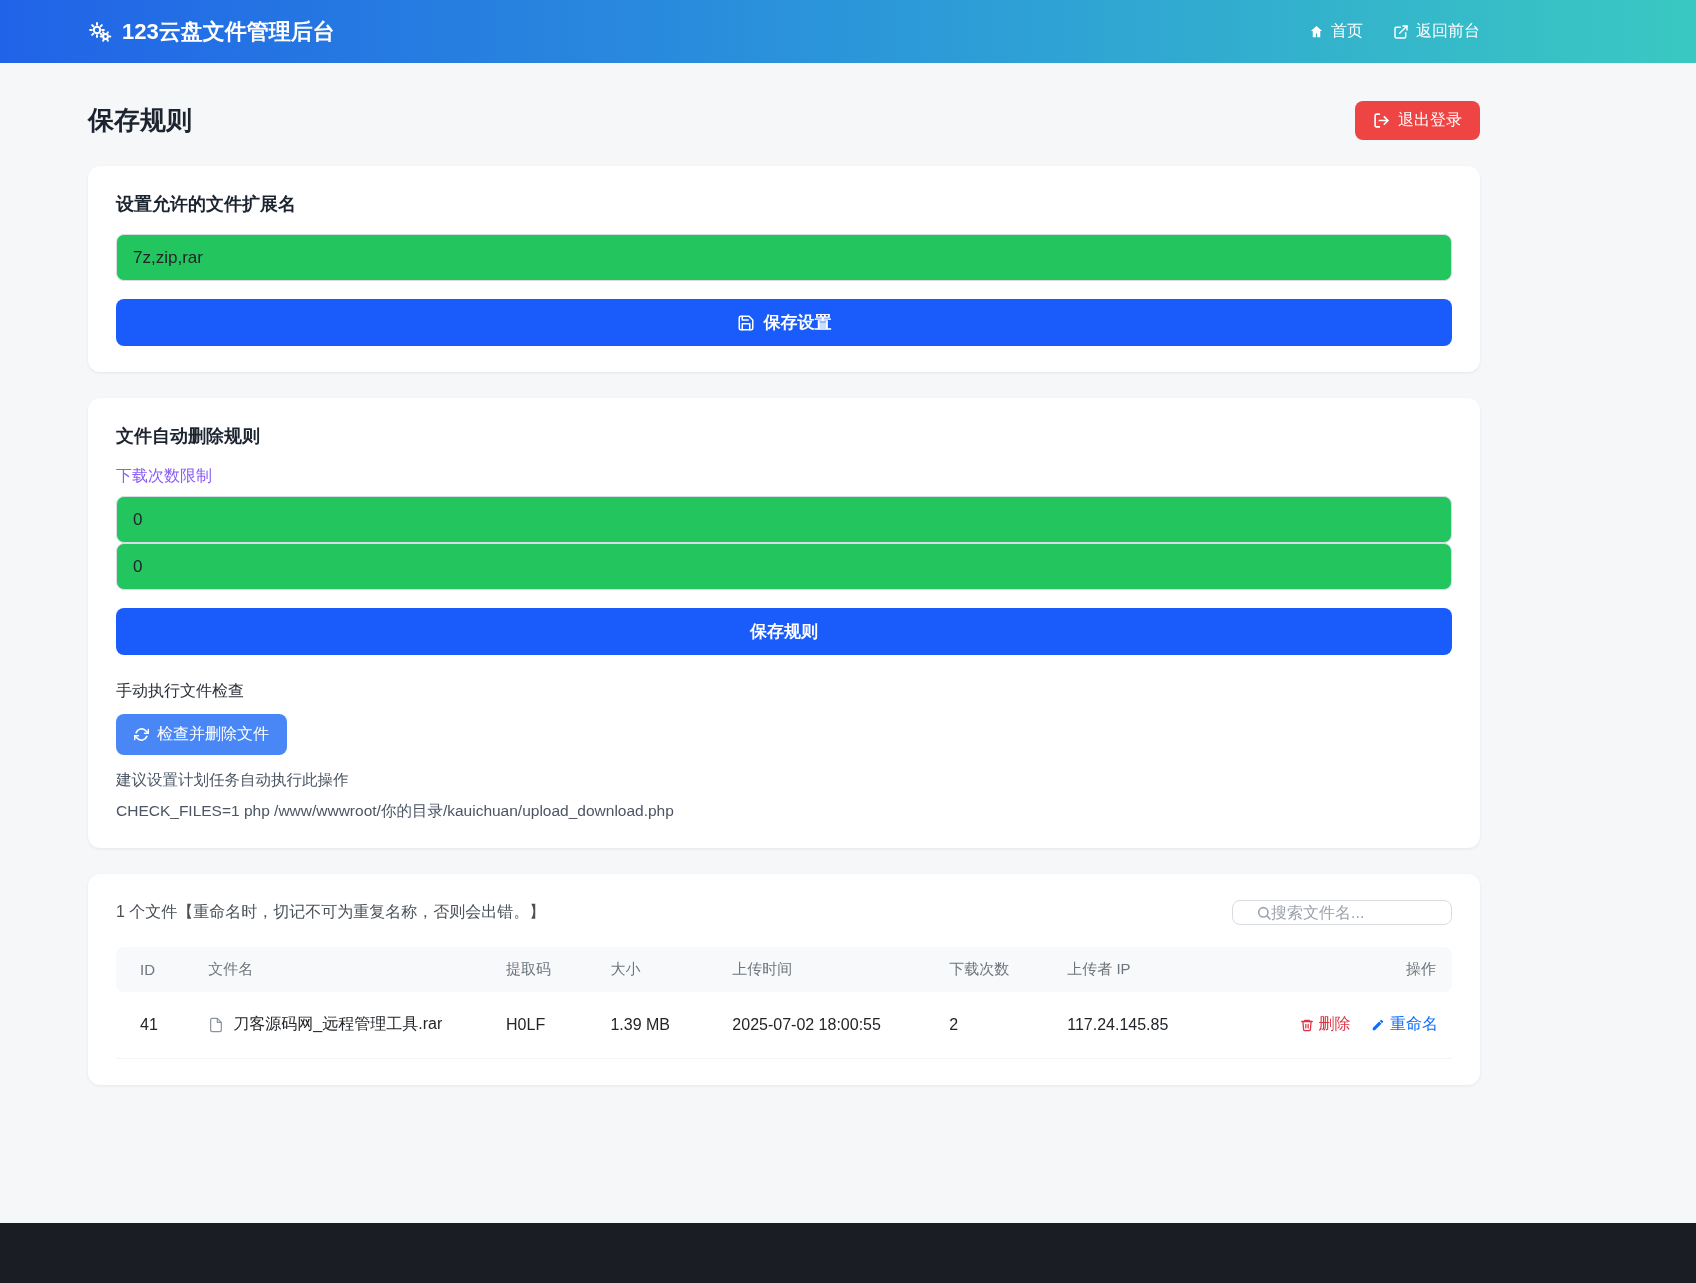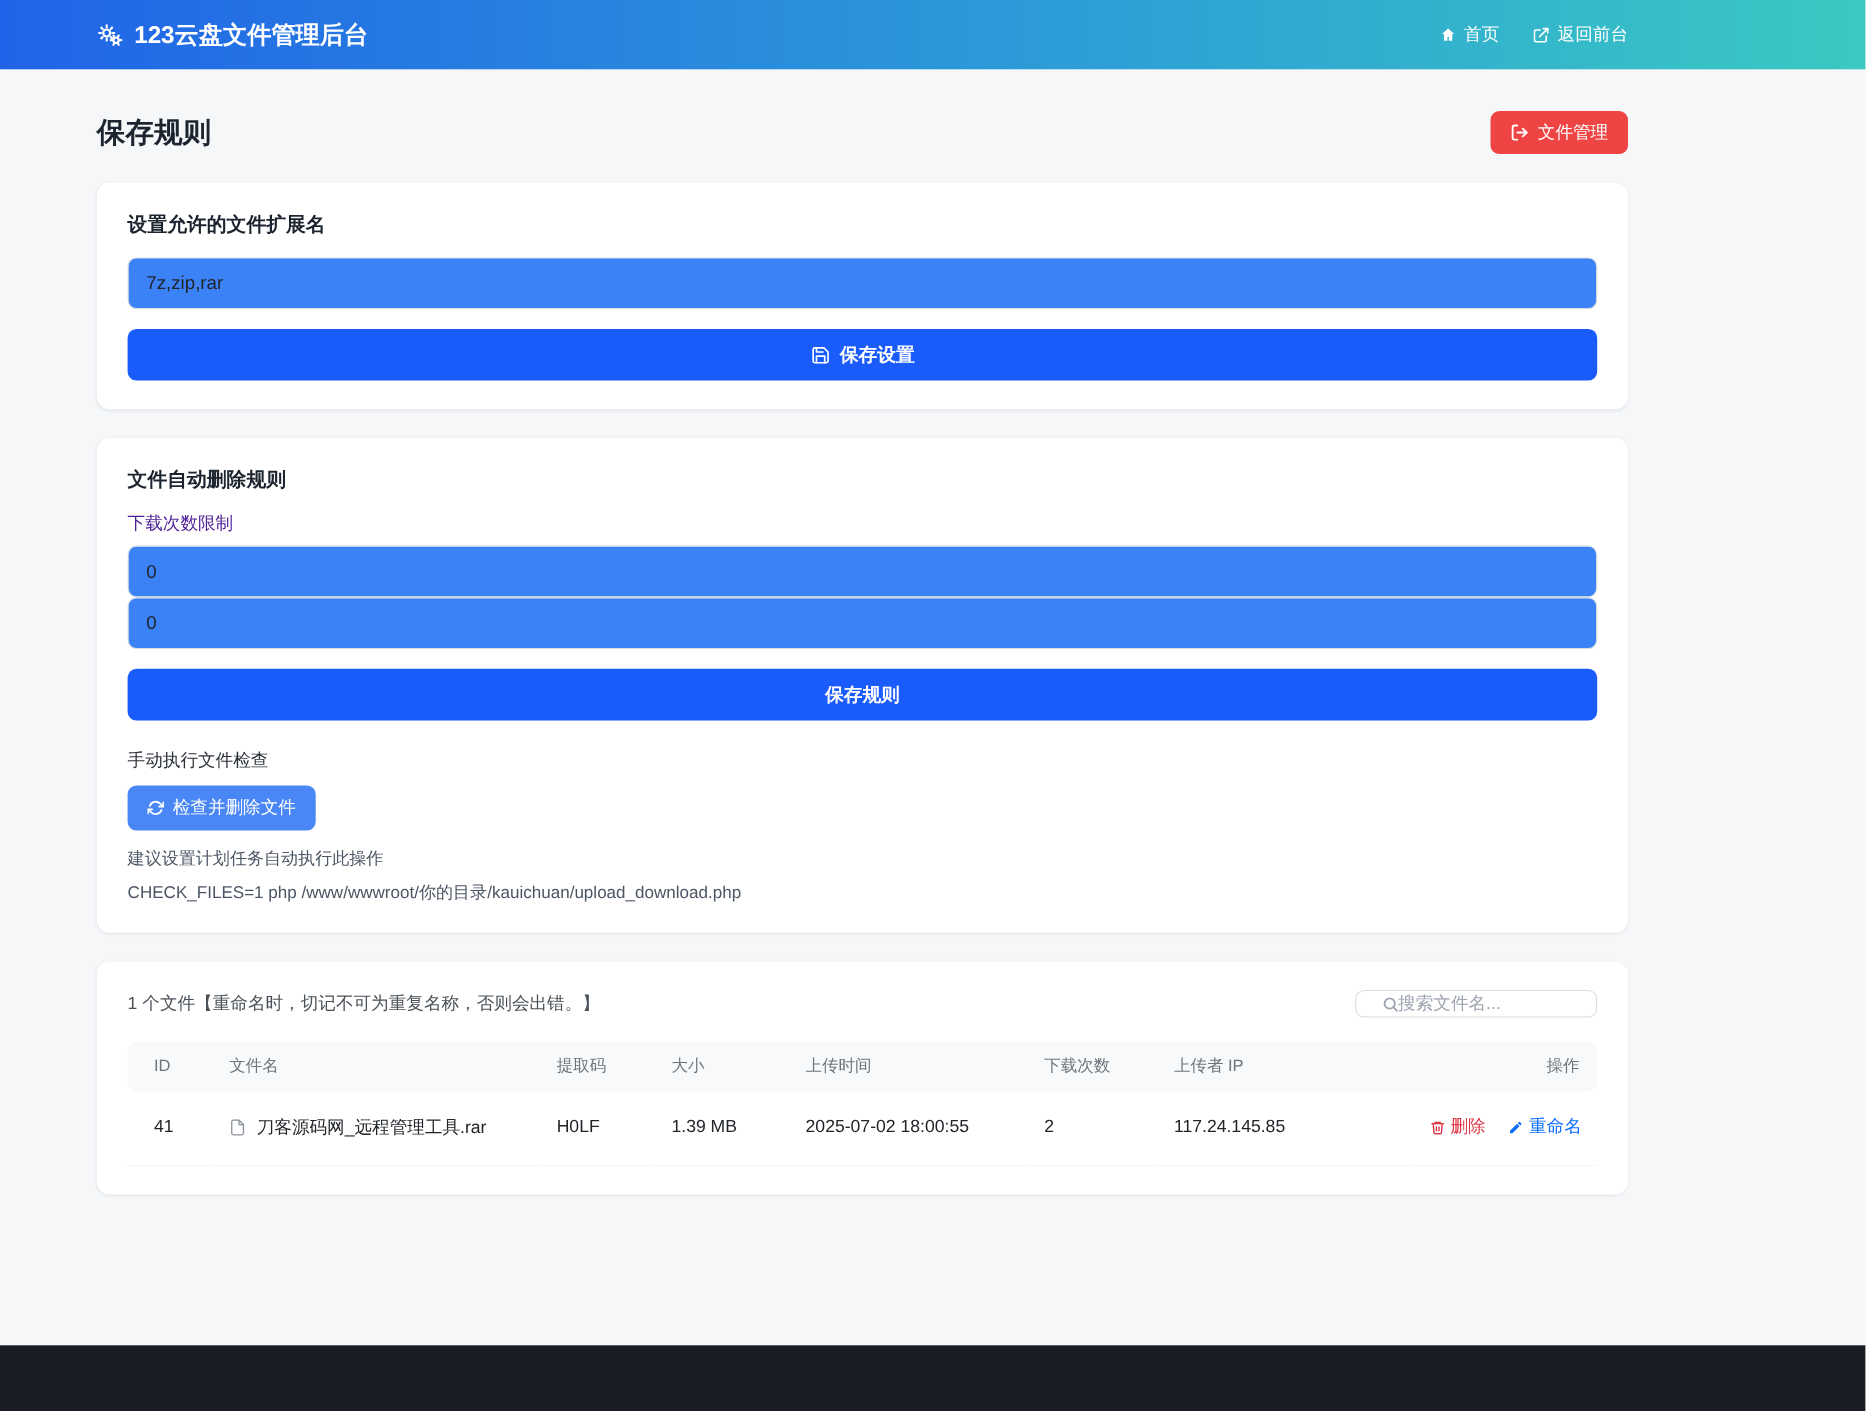--- a/index.html
+++ b/index.html
@@ -142,7 +142,7 @@
             <path d="M21 12H9"></path>
         </svg>
       </span>
-      <span>文件管理</span>
+      <span>退出登录</span>
     </button>
   </div>
 

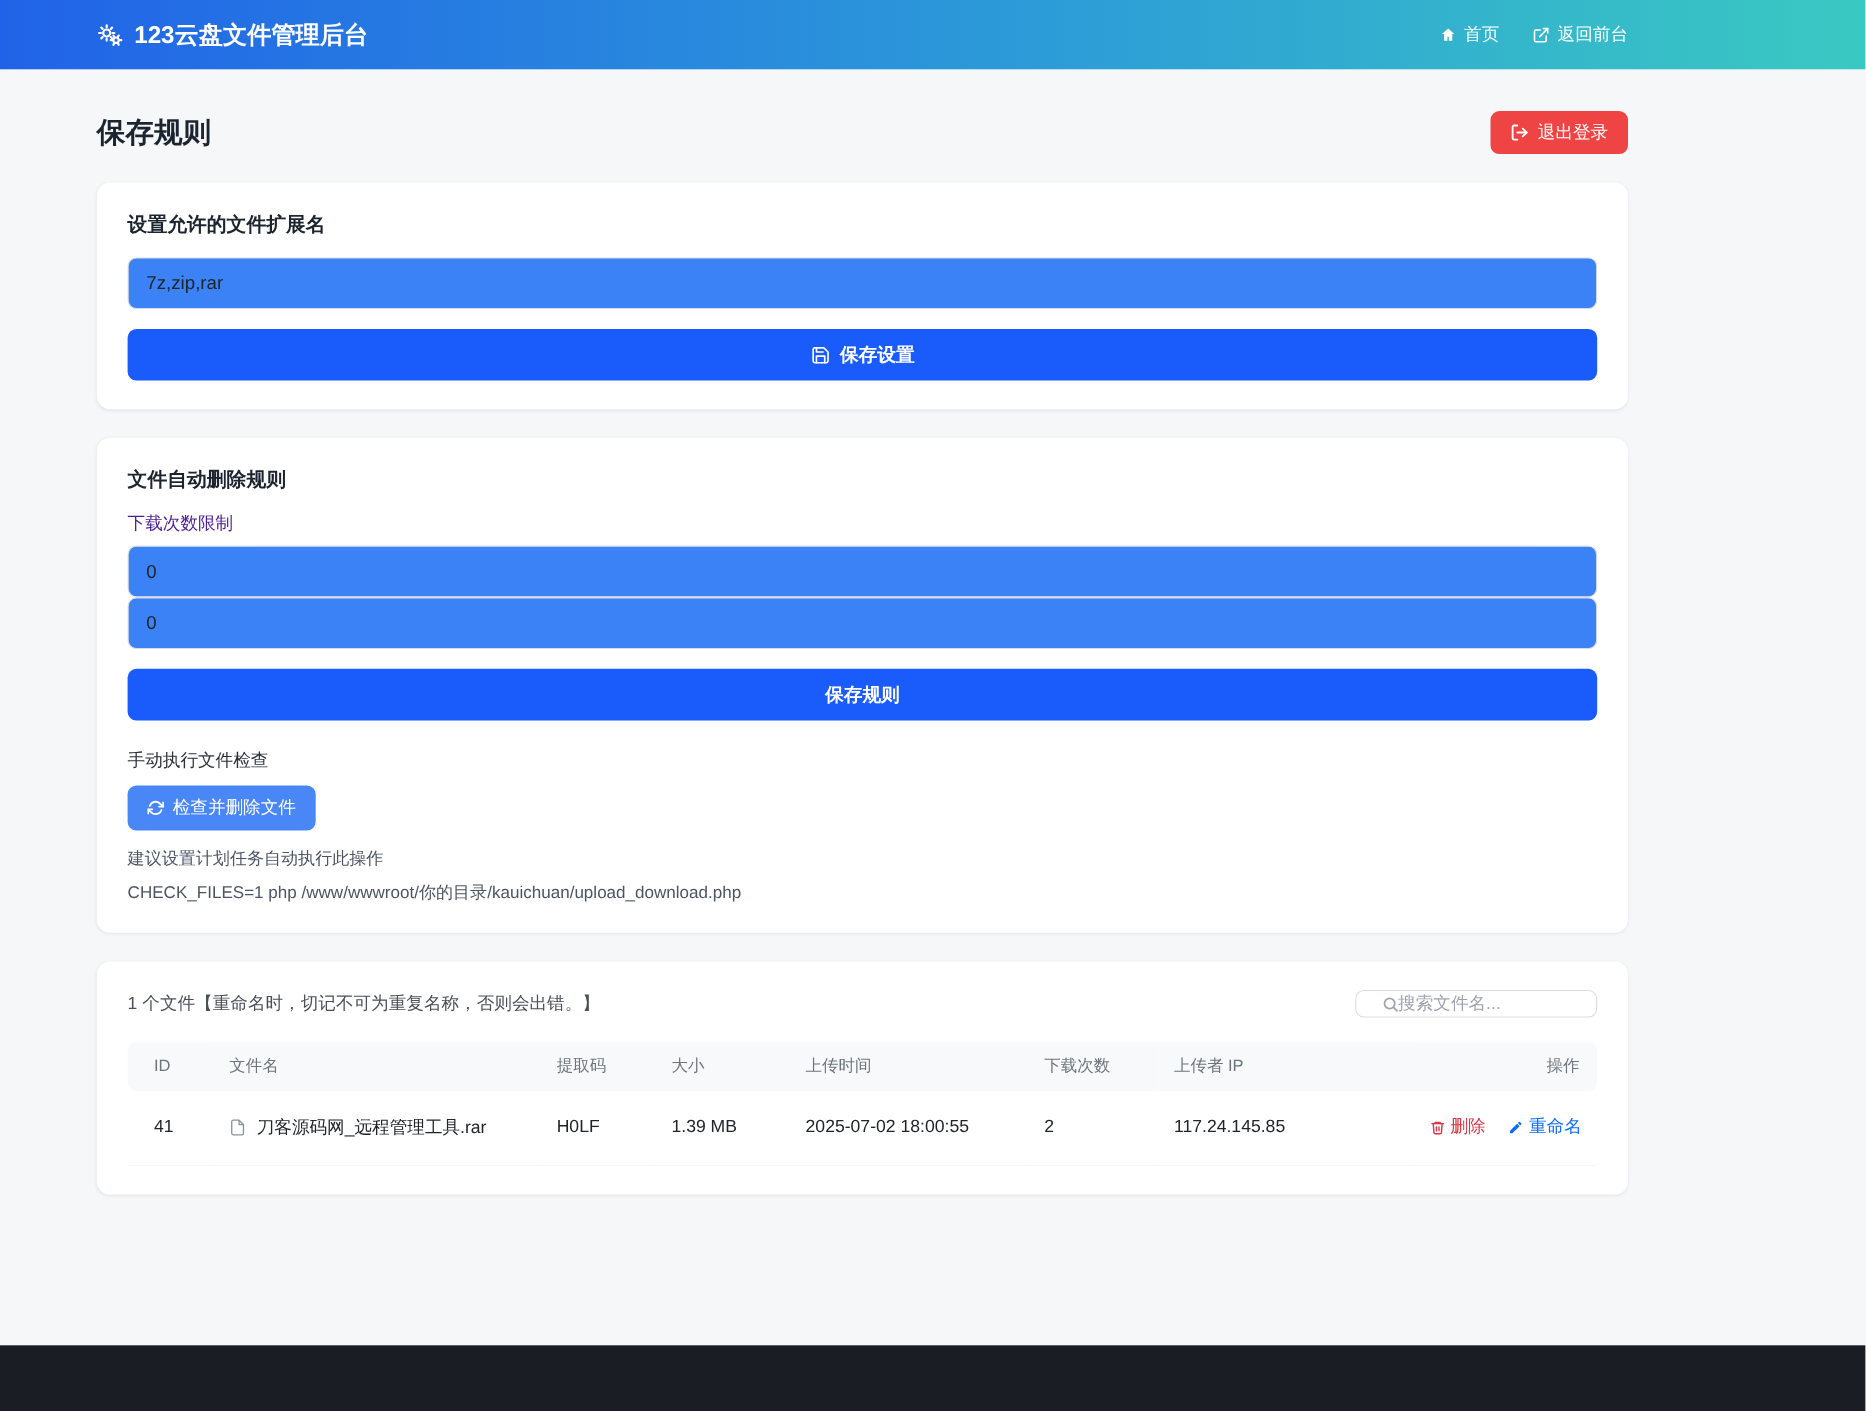--- a/index.html
+++ b/index.html
@@ -41,7 +41,7 @@
   .card-heading { margin:0 0 18px; font-size:18px; font-weight:bold; color:#1c2430; }
   .text-input {
     width:100%; height:47px; border:1px solid #d9dde2; border-radius:8px;
-    padding:0 16px; font-size:17px; color:#212529; font-family:inherit; background:#3b82f6;
+    padding:0 16px; font-size:17px; color:#212529; font-family:inherit; background:#22c55e;
   }
   .btn-primary {
     width:100%; height:47px; margin-top:18px;

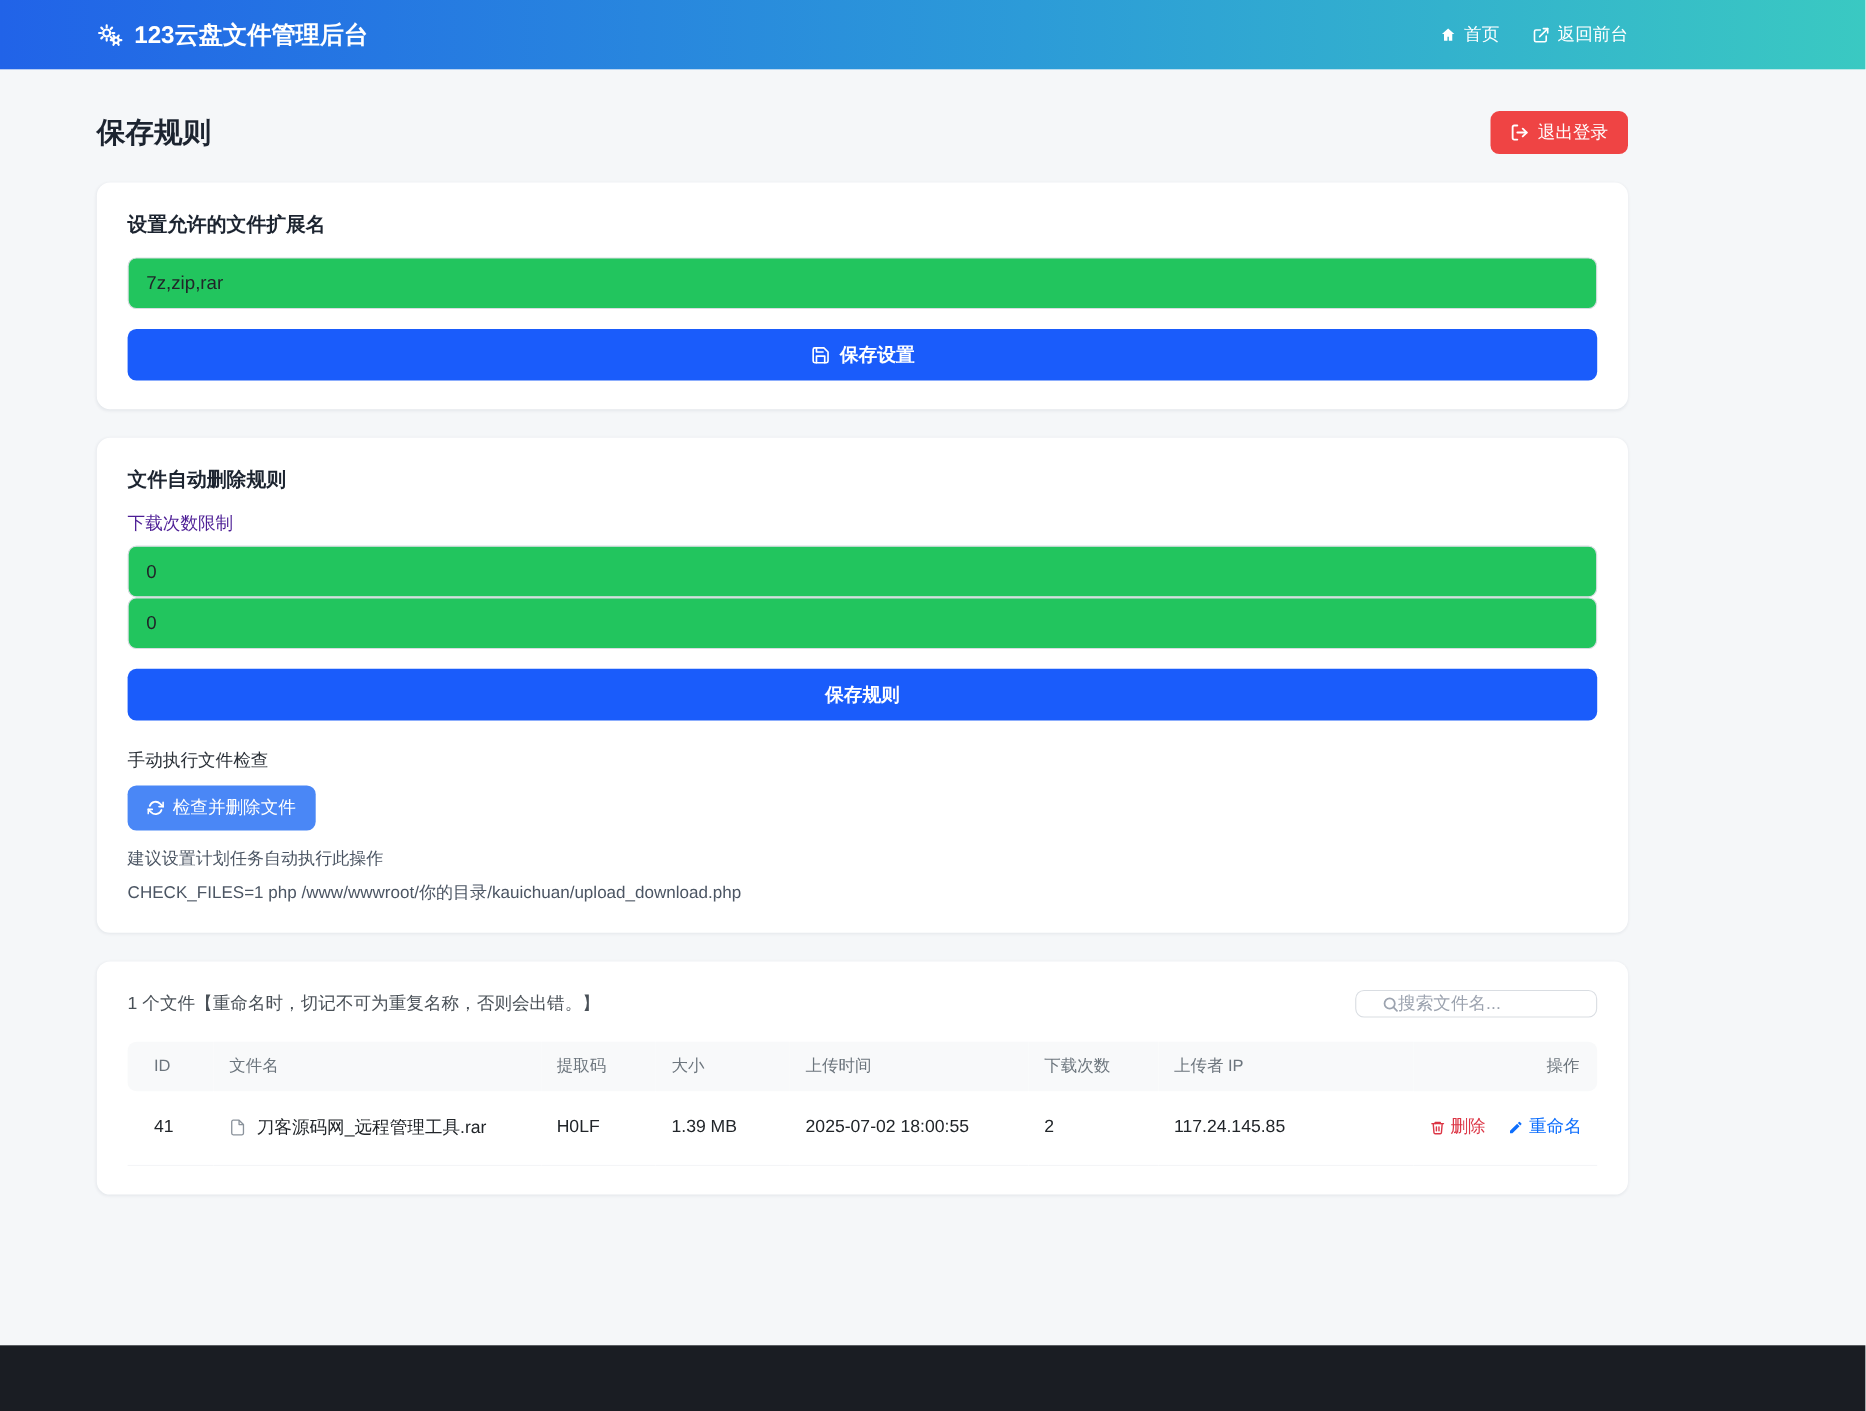--- a/index.html
+++ b/index.html
@@ -49,7 +49,7 @@
     font-size:17px; font-weight:600; font-family:inherit; cursor:pointer;
     display:flex; align-items:center; justify-content:center; gap:9px;
   }
-  .field-label { font-size:16px; color:#4c1d95; margin:16px 0 9px; }
+  .field-label { font-size:16px; color:#8b5cf6; margin:16px 0 9px; }
   .field-label.first { margin-top:0; }
   .manual-label { font-size:16px; color:#2b3138; margin-top:26px; }
   .btn-check {

